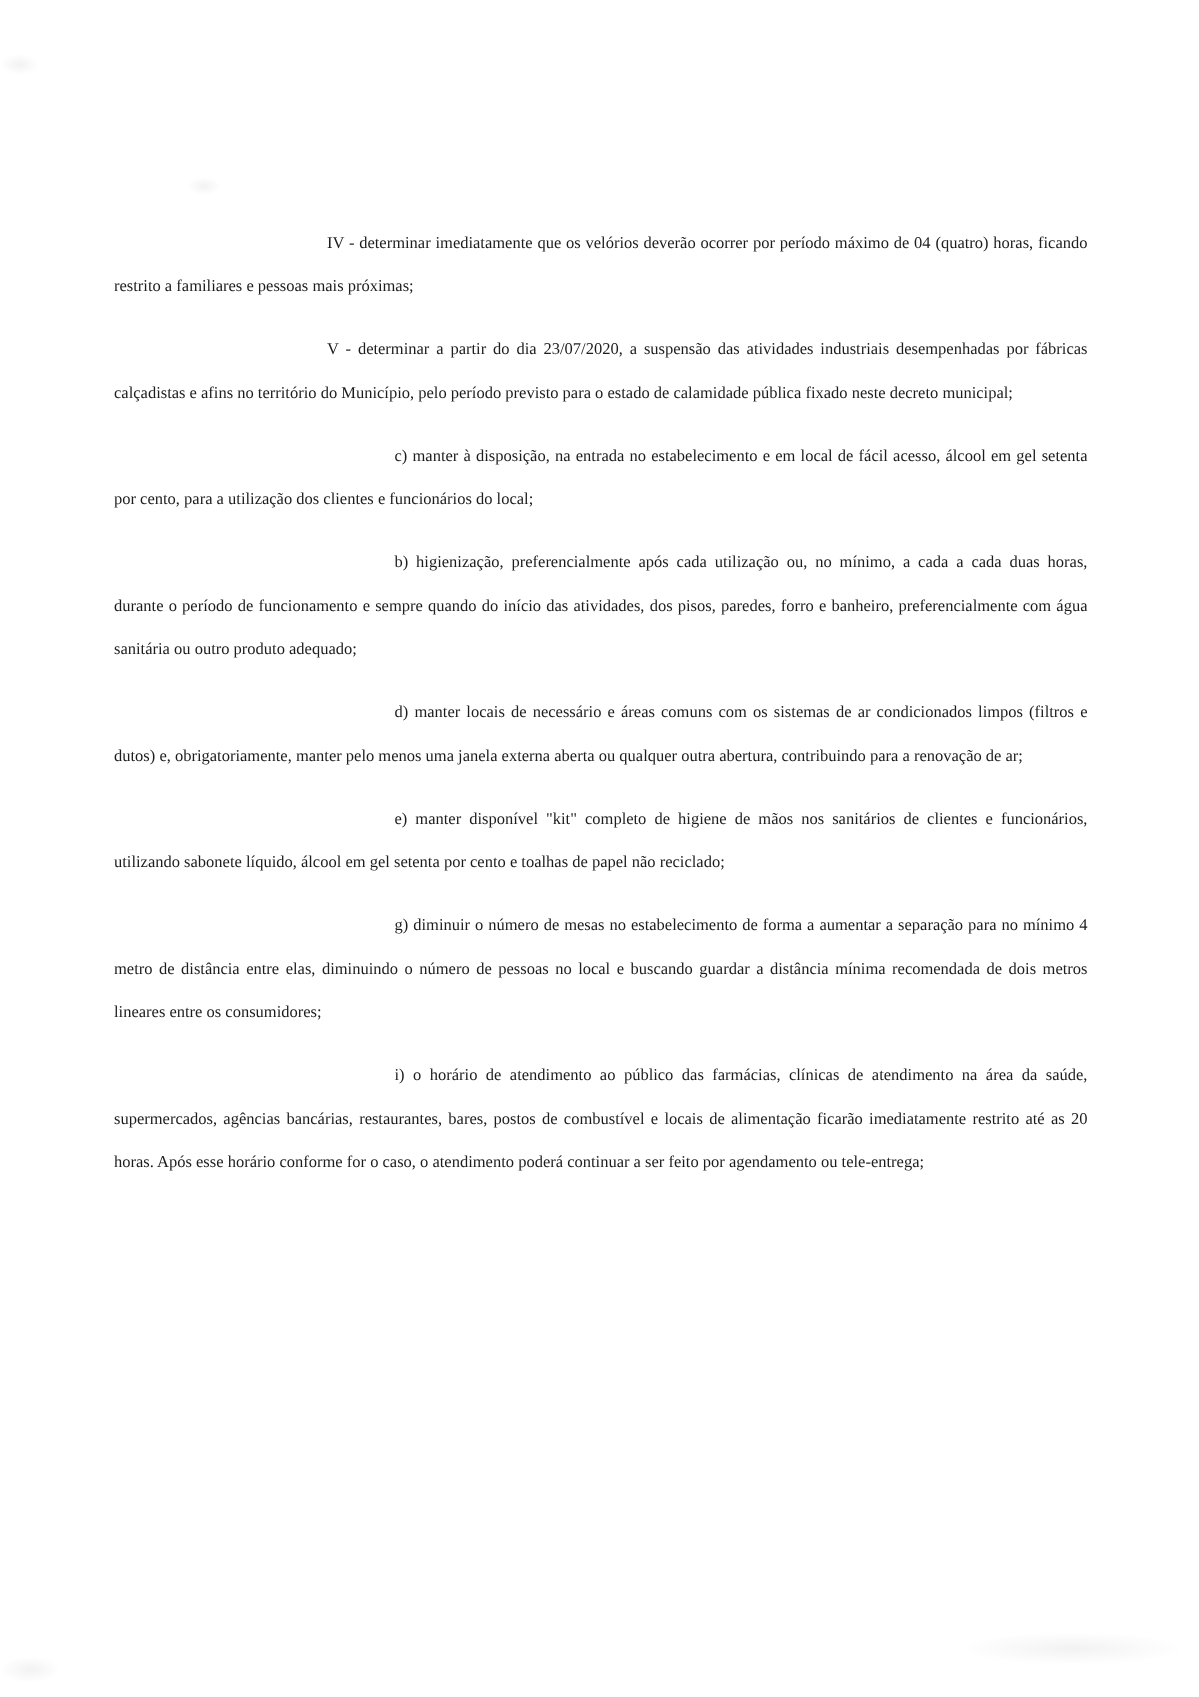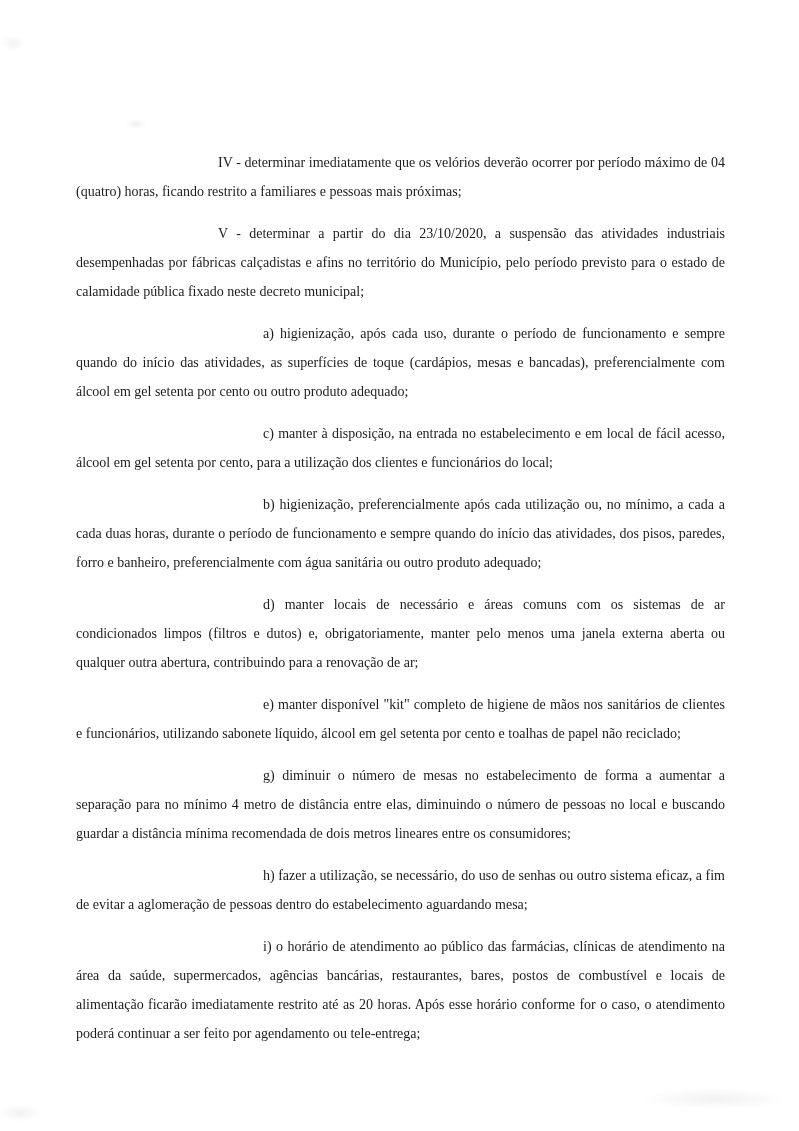--- a/index.html
+++ b/index.html
@@ -20,7 +20,7 @@
   }
   .para {
     margin: 0 0 13px 0;
-    font-size: 14px;
+    font-size: 11px;
     line-height: 29px;
     text-align: justify;
   }

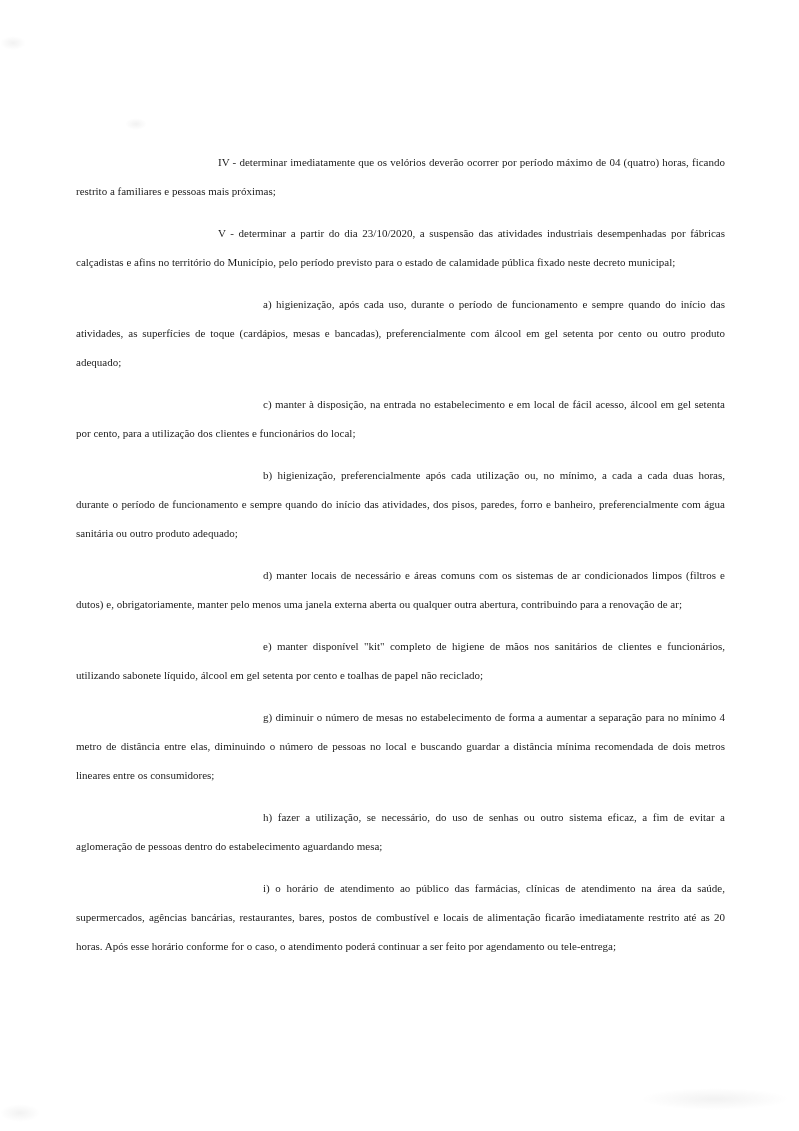--- a/index.html
+++ b/index.html
@@ -48,7 +48,7 @@
   <div class="artifact a4"></div>
 
   <p class="para level-1">IV - determinar imediatamente que os velórios deverão ocorrer por período máximo de 04 (quatro) horas, ficando restrito a familiares e pessoas mais próximas;</p>
-  <p class="para level-1">V - determinar a partir do dia 23/10/2020, a suspensão das atividades industriais desempenhadas por fábricas calçadistas e afins no território do Município, pelo período previsto para o estado de calamidade pública fixado neste decreto municipal;</p>
+  <p class="para level-1">V - determinar a partir do dia 23/07/2020, a suspensão das atividades industriais desempenhadas por fábricas calçadistas e afins no território do Município, pelo período previsto para o estado de calamidade pública fixado neste decreto municipal;</p>
   <p class="para level-2">a) higienização, após cada uso, durante o período de funcionamento e sempre quando do início das atividades, as superfícies de toque (cardápios, mesas e bancadas), preferencialmente com álcool em gel setenta por cento ou outro produto adequado;</p>
   <p class="para level-2">c) manter à disposição, na entrada no estabelecimento e em local de fácil acesso, álcool em gel setenta por cento, para a utilização dos clientes e funcionários do local;</p>
   <p class="para level-2">b) higienização, preferencialmente após cada utilização ou, no mínimo, a cada a cada duas horas, durante o período de funcionamento e sempre quando do início das atividades, dos pisos, paredes, forro e banheiro, preferencialmente com água sanitária ou outro produto adequado;</p>

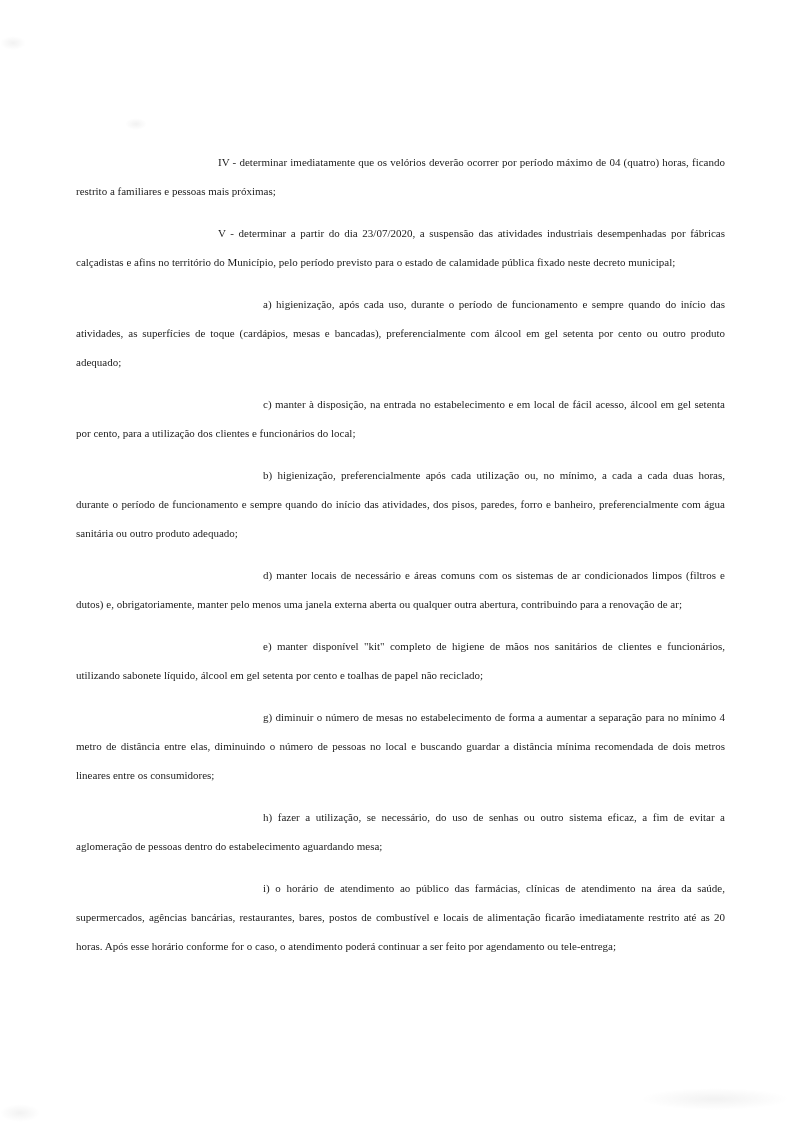--- a/index.html
+++ b/index.html
@@ -49,7 +49,6 @@
 
   <p class="para level-1">IV - determinar imediatamente que os velórios deverão ocorrer por período máximo de 04 (quatro) horas, ficando restrito a familiares e pessoas mais próximas;</p>
   <p class="para level-1">V - determinar a partir do dia 23/07/2020, a suspensão das atividades industriais desempenhadas por fábricas calçadistas e afins no território do Município, pelo período previsto para o estado de calamidade pública fixado neste decreto municipal;</p>
-  <p class="para level-2">a) higienização, após cada uso, durante o período de funcionamento e sempre quando do início das atividades, as superfícies de toque (cardápios, mesas e bancadas), preferencialmente com álcool em gel setenta por cento ou outro produto adequado;</p>
   <p class="para level-2">c) manter à disposição, na entrada no estabelecimento e em local de fácil acesso, álcool em gel setenta por cento, para a utilização dos clientes e funcionários do local;</p>
   <p class="para level-2">b) higienização, preferencialmente após cada utilização ou, no mínimo, a cada a cada duas horas, durante o período de funcionamento e sempre quando do início das atividades, dos pisos, paredes, forro e banheiro, preferencialmente com água sanitária ou outro produto adequado;</p>
   <p class="para level-2">d) manter locais de necessário e áreas comuns com os sistemas de ar condicionados limpos (filtros e dutos) e, obrigatoriamente, manter pelo menos uma janela externa aberta ou qualquer outra abertura, contribuindo para a renovação de ar;</p>

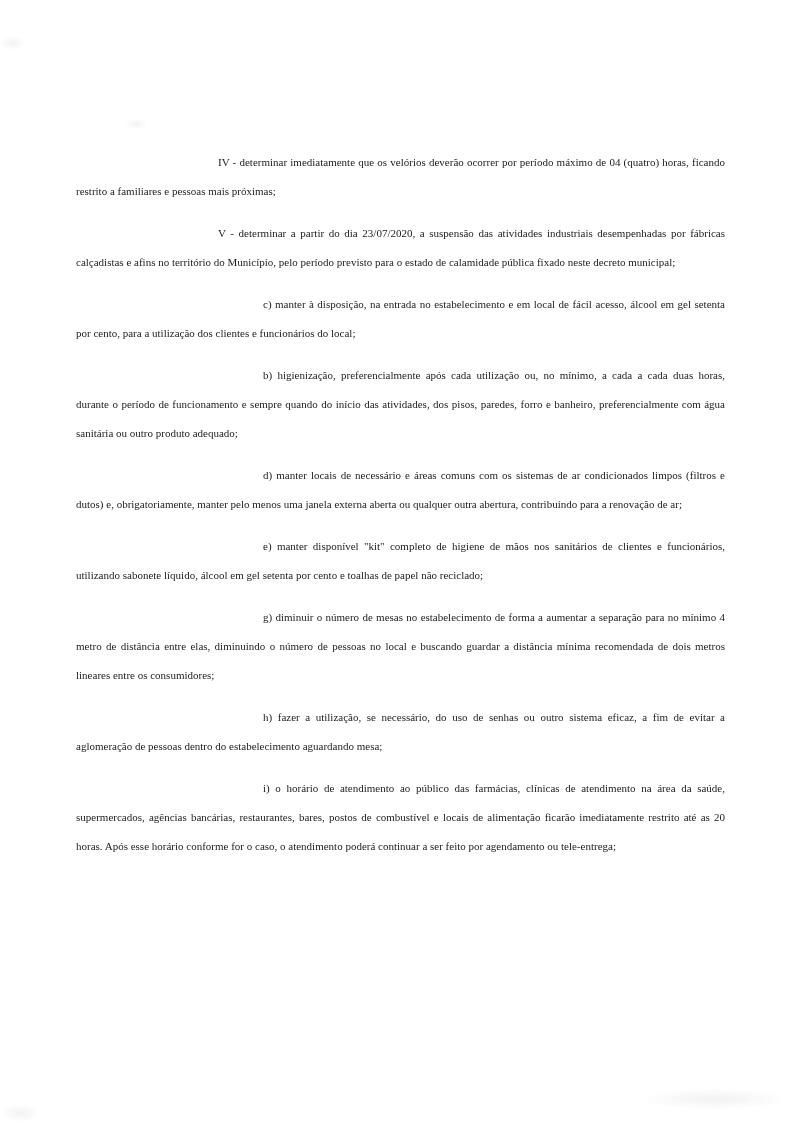--- a/index.html
+++ b/index.html
@@ -54,7 +54,6 @@
   <p class="para level-2">d) manter locais de necessário e áreas comuns com os sistemas de ar condicionados limpos (filtros e dutos) e, obrigatoriamente, manter pelo menos uma janela externa aberta ou qualquer outra abertura, contribuindo para a renovação de ar;</p>
   <p class="para level-2">e) manter disponível "kit" completo de higiene de mãos nos sanitários de clientes e funcionários, utilizando sabonete líquido, álcool em gel setenta por cento e toalhas de papel não reciclado;</p>
   <p class="para level-2">g) diminuir o número de mesas no estabelecimento de forma a aumentar a separação para no mínimo 4 metro de distância entre elas, diminuindo o número de pessoas no local e buscando guardar a distância mínima recomendada de dois metros lineares entre os consumidores;</p>
-  <p class="para level-2">h) fazer a utilização, se necessário, do uso de senhas ou outro sistema eficaz, a fim de evitar a aglomeração de pessoas dentro do estabelecimento aguardando mesa;</p>
   <p class="para level-2">i) o horário de atendimento ao público das farmácias, clínicas de atendimento na área da saúde, supermercados, agências bancárias, restaurantes, bares, postos de combustível e locais de alimentação ficarão imediatamente restrito até as 20 horas. Após esse horário conforme for o caso, o atendimento poderá continuar a ser feito por agendamento ou tele-entrega;</p>
 </div>
 

